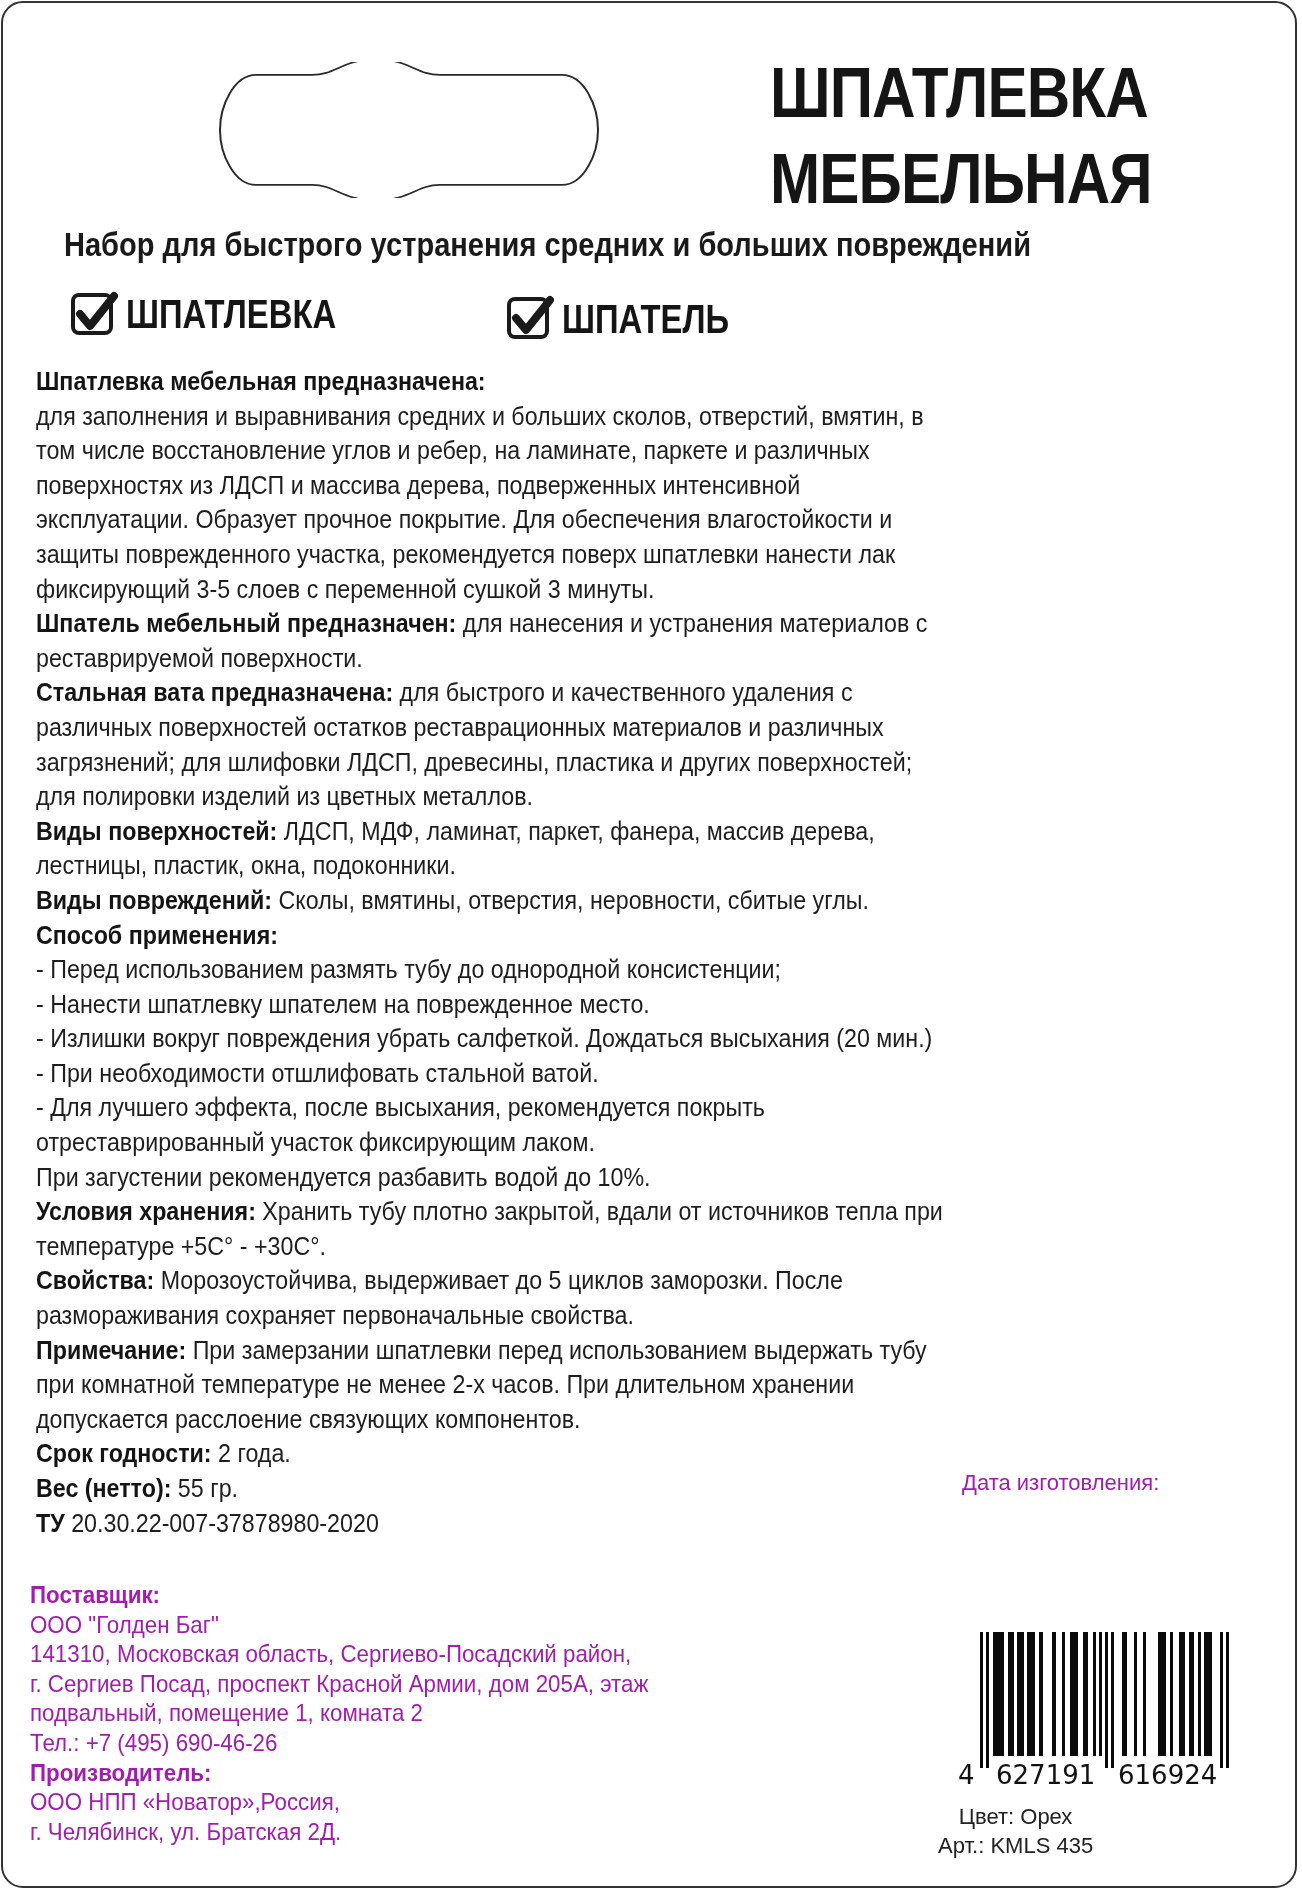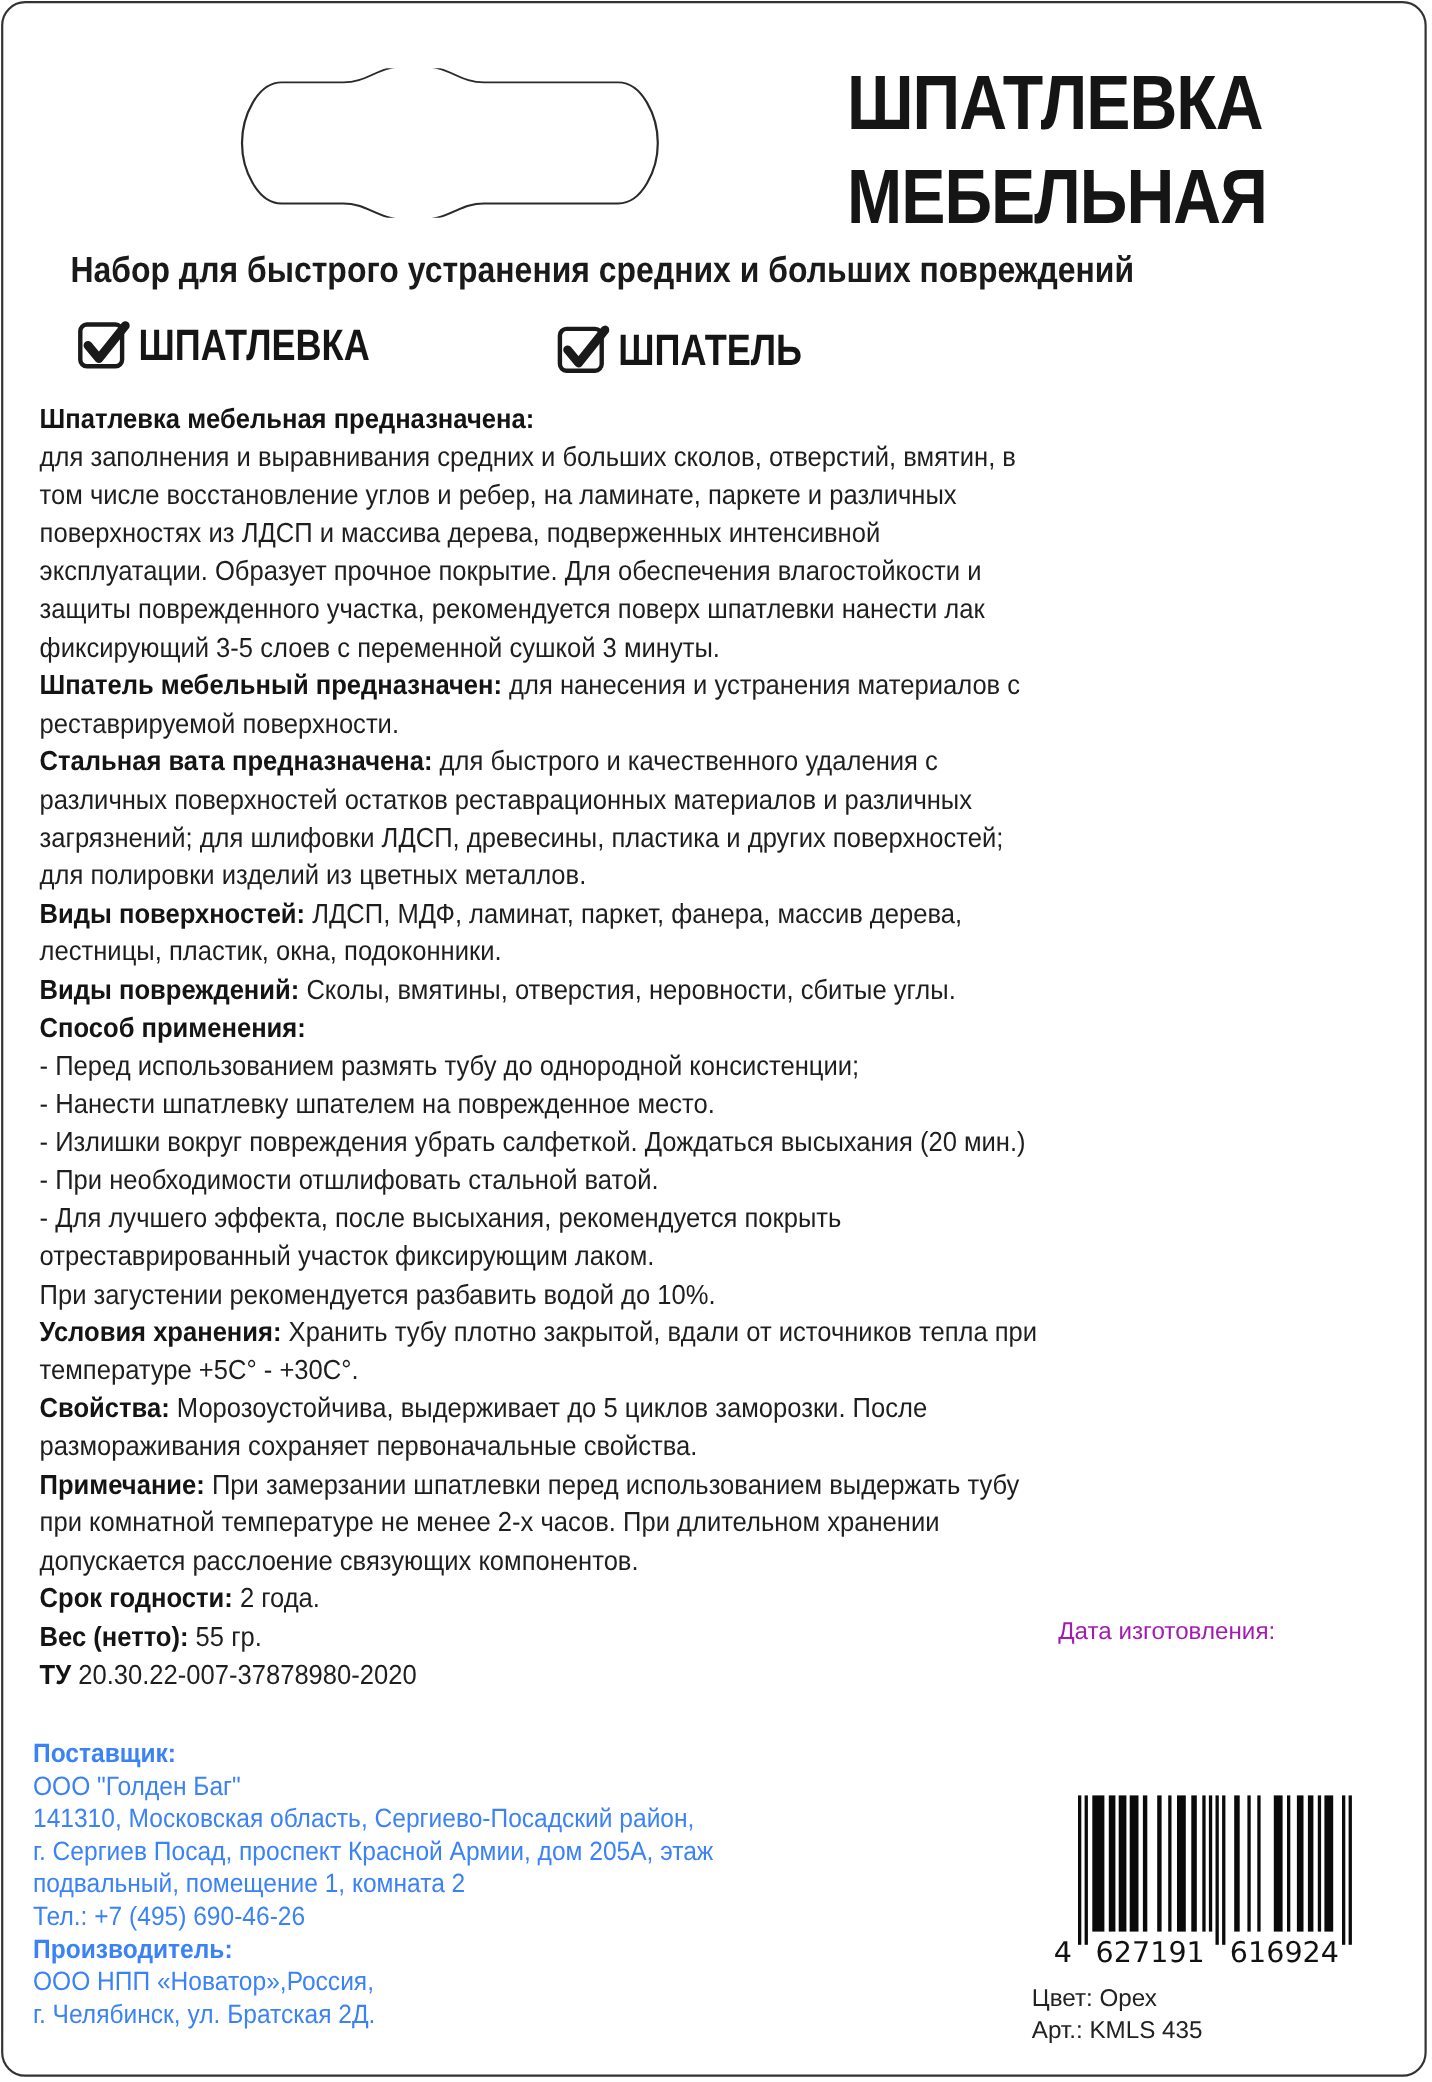--- a/index.html
+++ b/index.html
@@ -23,7 +23,7 @@
   .body-text p { margin: 0; white-space: nowrap; transform: scaleX(0.93); transform-origin: left top; }
   .body-text b { color: #141414; }
   .date-label { position: absolute; left: 962px; top: 1470px; font-size: 22px; color: #a21caf; }
-  .supplier { position: absolute; left: 30px; top: 1580px; font-size: 24px; line-height: 29.6px; color: #3b82f6; }
+  .supplier { position: absolute; left: 30px; top: 1580px; font-size: 24px; line-height: 29.6px; color: #a21caf; }
   .supplier p { margin: 0; white-space: nowrap; transform: scaleX(0.93); transform-origin: left top; }
   .barcode { position: absolute; left: 958px; top: 1632px; width: 280px; height: 156px; }
   .meta { position: absolute; left: 938px; top: 1802px; font-size: 22px; line-height: 29px; color: #222; }

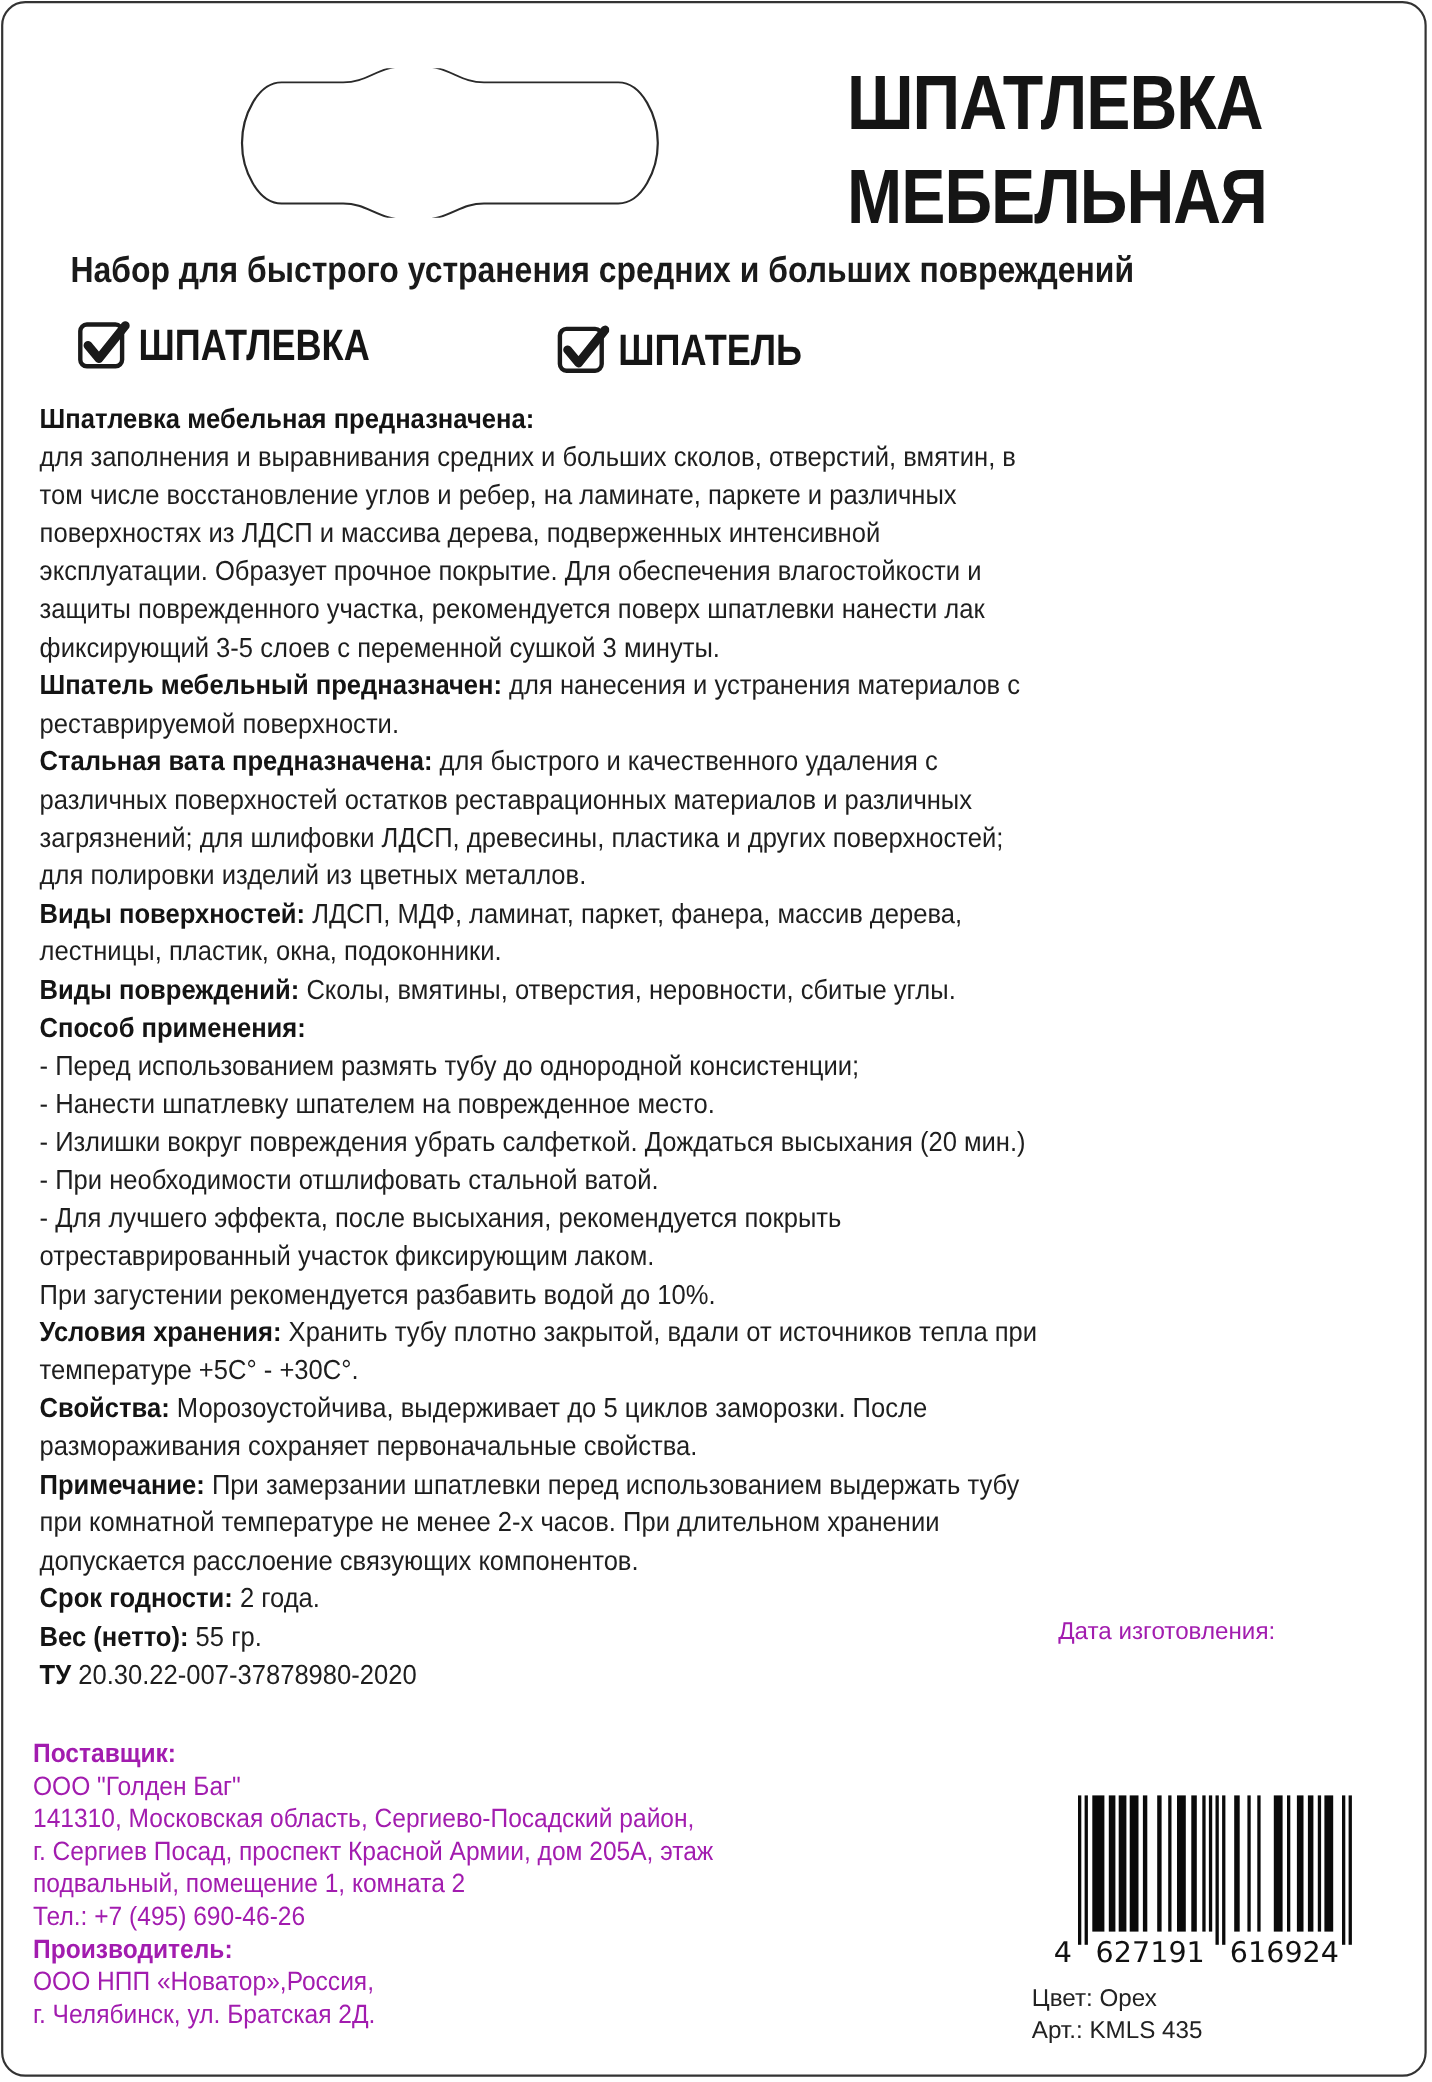--- a/index.html
+++ b/index.html
@@ -27,7 +27,7 @@
   .supplier p { margin: 0; white-space: nowrap; transform: scaleX(0.93); transform-origin: left top; }
   .barcode { position: absolute; left: 958px; top: 1632px; width: 280px; height: 156px; }
   .meta { position: absolute; left: 938px; top: 1802px; font-size: 22px; line-height: 29px; color: #222; }
-  .meta p { margin: 0; }
+  .meta p { margin: 0; text-align: center; }
 </style>
 </head>
 <body>

